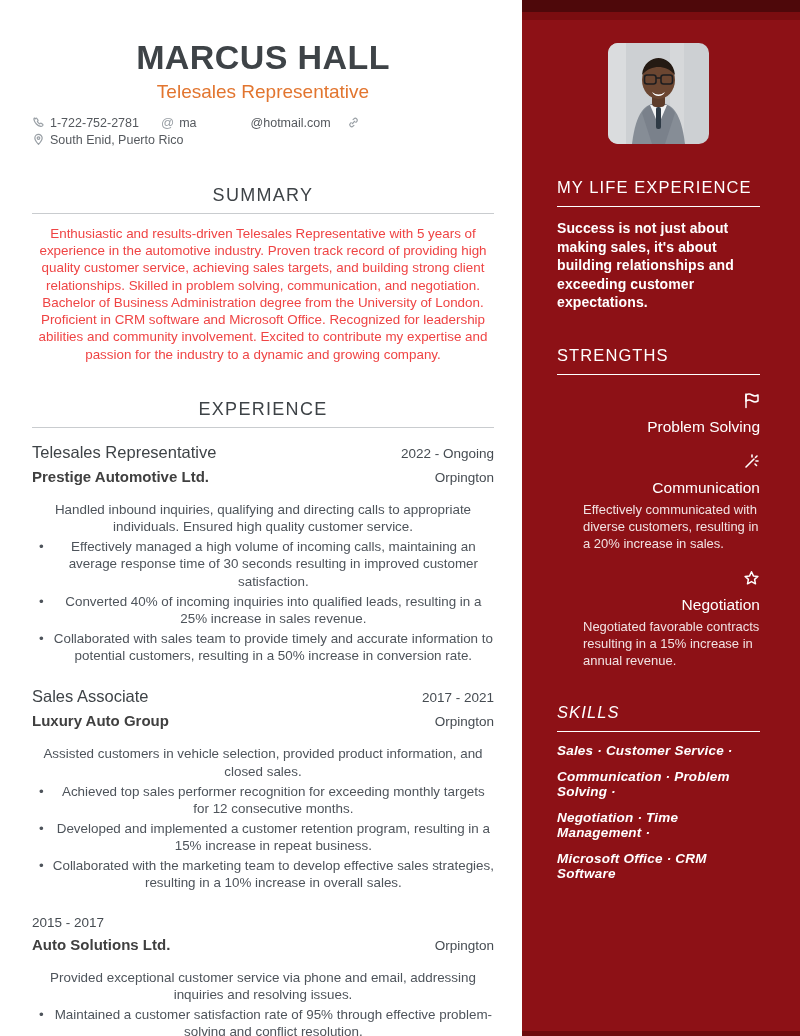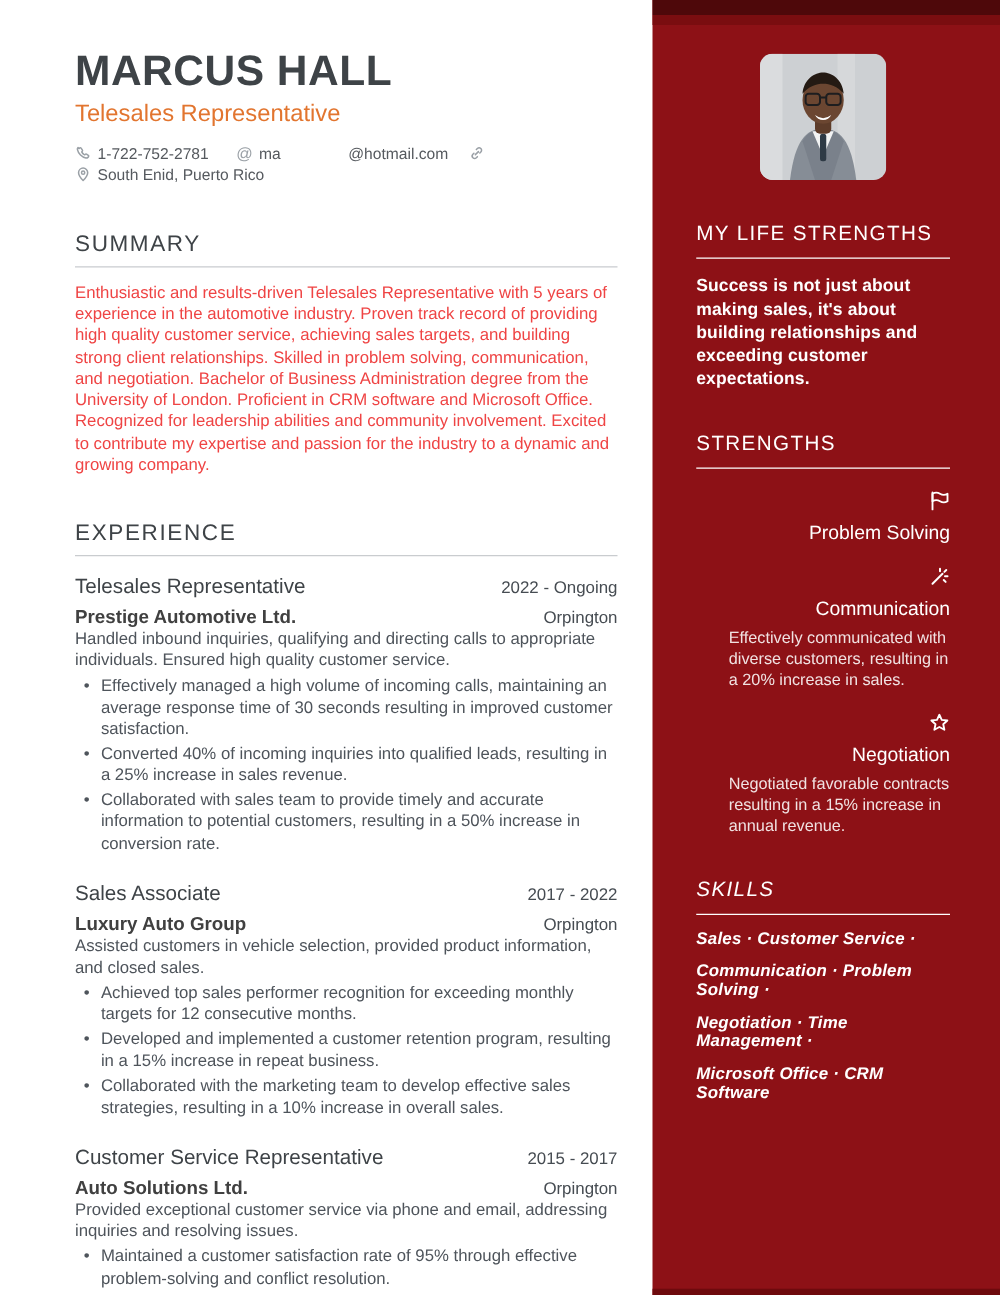--- a/index.html
+++ b/index.html
@@ -8,7 +8,7 @@
   .page { display:flex; width:800px; height:1036px; overflow:hidden; background:#ffffff; }
 
   
-  .main { width:522px; padding:40px 28px 0 60px; }
+  .main { width:522px; padding:40px 28px 0 32px;text-align:center; }
 
   .name { font-size:34px; font-weight:600; letter-spacing:.4px; color:#3e4347; line-height:1.05; }
   .job-title-header { font-size:19px; font-weight:500; color:#e2752f; margin-top:5px; }

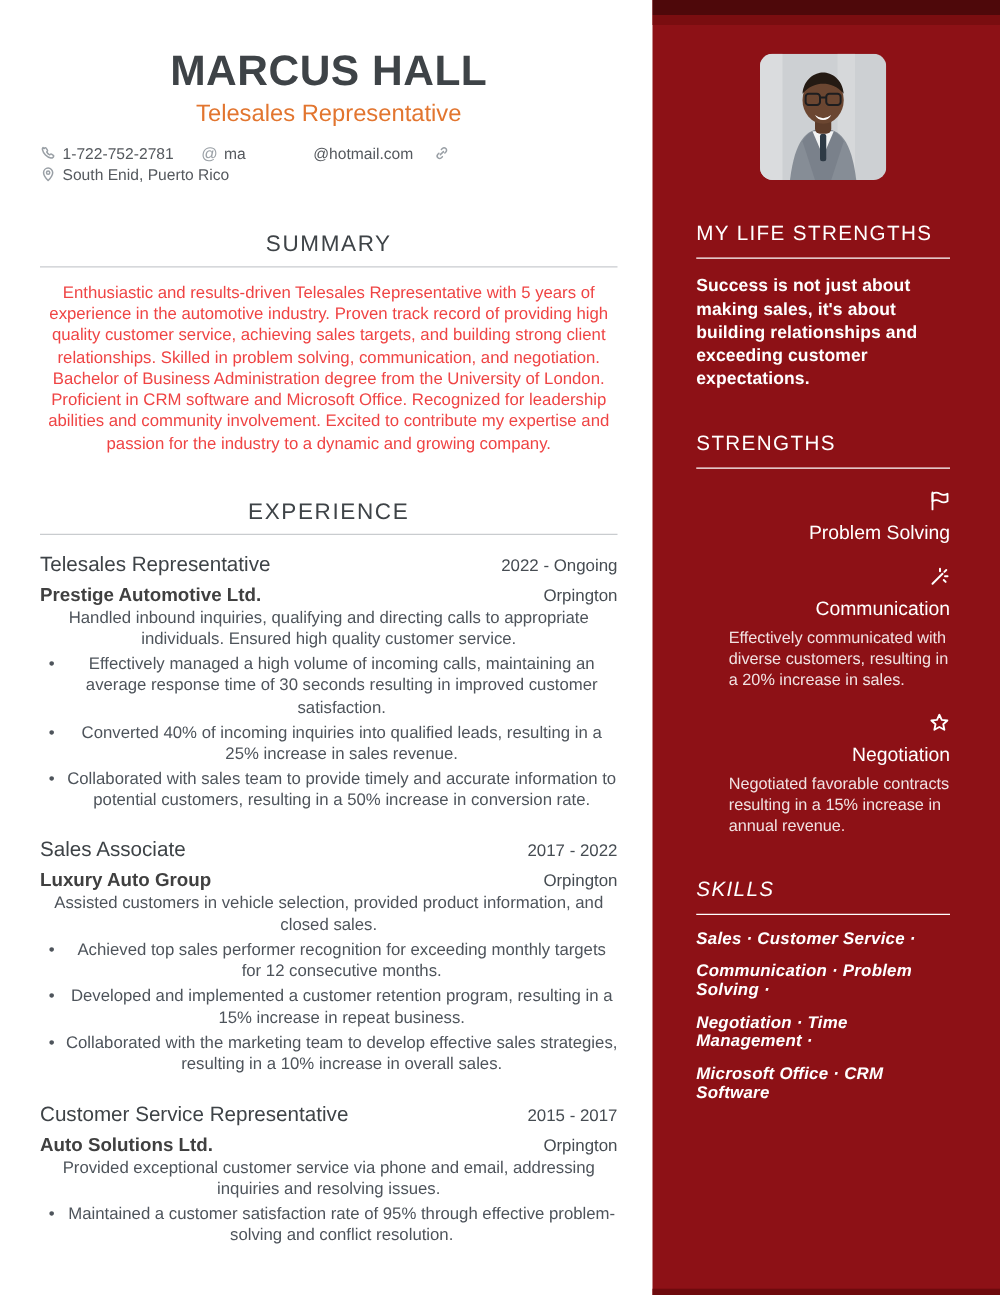--- a/index.html
+++ b/index.html
@@ -212,7 +212,7 @@
     </svg>
 
     <div>
-      <div class="side-h2">MY LIFE STRENGTHS</div>
+      <div class="side-h2">MY LIFE EXPERIENCE</div>
       <div class="side-rule"></div>
       <div class="philosophy-text">Success is not just about making sales, it's about building relationships and exceeding customer expectations.</div>
     </div>

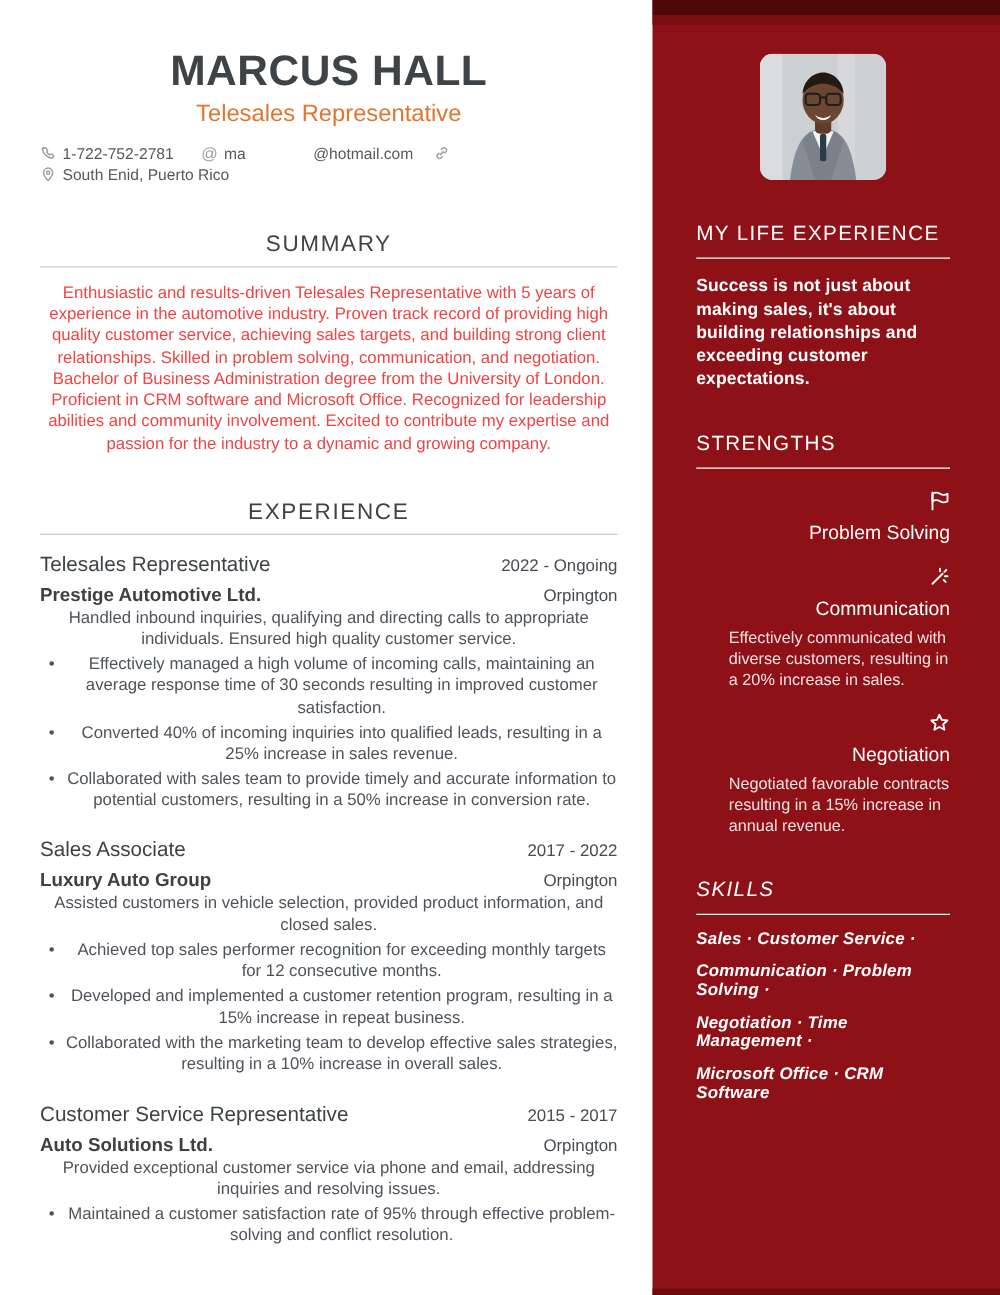--- a/index.html
+++ b/index.html
@@ -37,7 +37,7 @@
   .job-sub { display:flex; justify-content:space-between; align-items:baseline; margin-top:6px; }
   .job-company { font-size:15px; font-weight:700; color:#404040; }
   .job-location { font-size:13.5px; color:#464c52; }
-  .job-desc { margin-top:0; font-size:13.4px; line-height:1.28; color:#4e545b; }
+  .job-desc { margin-top:16px; font-size:13.4px; line-height:1.28; color:#4e545b; }
   .bullets { margin-top:2px; }
   .bullet { display:flex; gap:9px; font-size:13.4px; line-height:1.28; color:#4e545b; margin-top:3px; }
   .bullet-marker { flex:0 0 auto; padding-left:7px; color:#4e545b; }

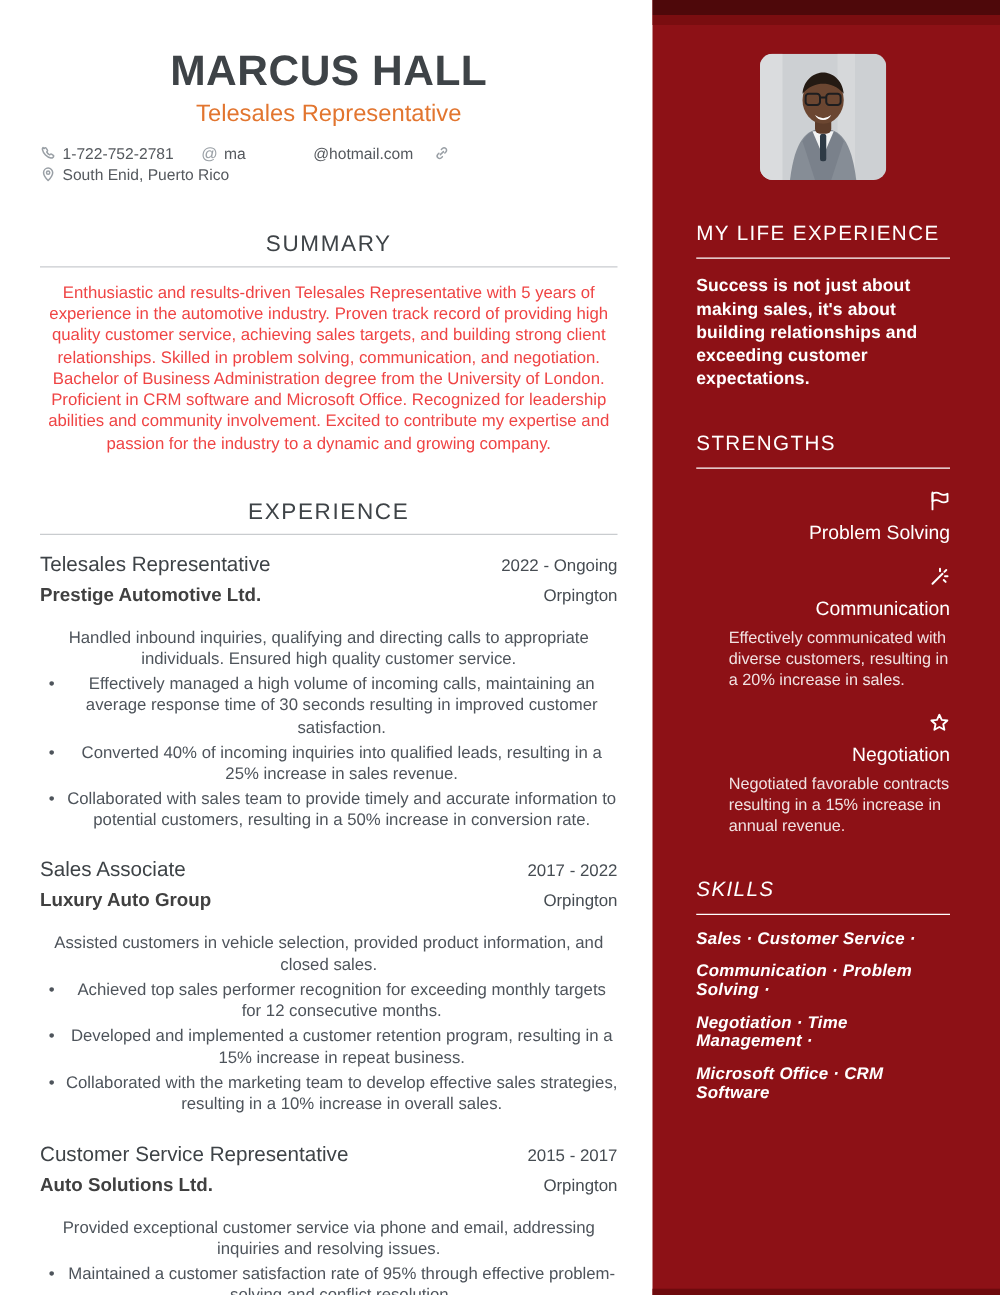--- a/index.html
+++ b/index.html
@@ -146,7 +146,7 @@
       <div class="job">
         <div class="job-head">
           <span class="job-title">Sales Associate</span>
-          <span class="job-dates">2017 - 2022</span>
+          <span class="job-dates">2017 - 2021</span>
         </div>
         <div class="job-sub">
           <span class="job-company">Luxury Auto Group</span>

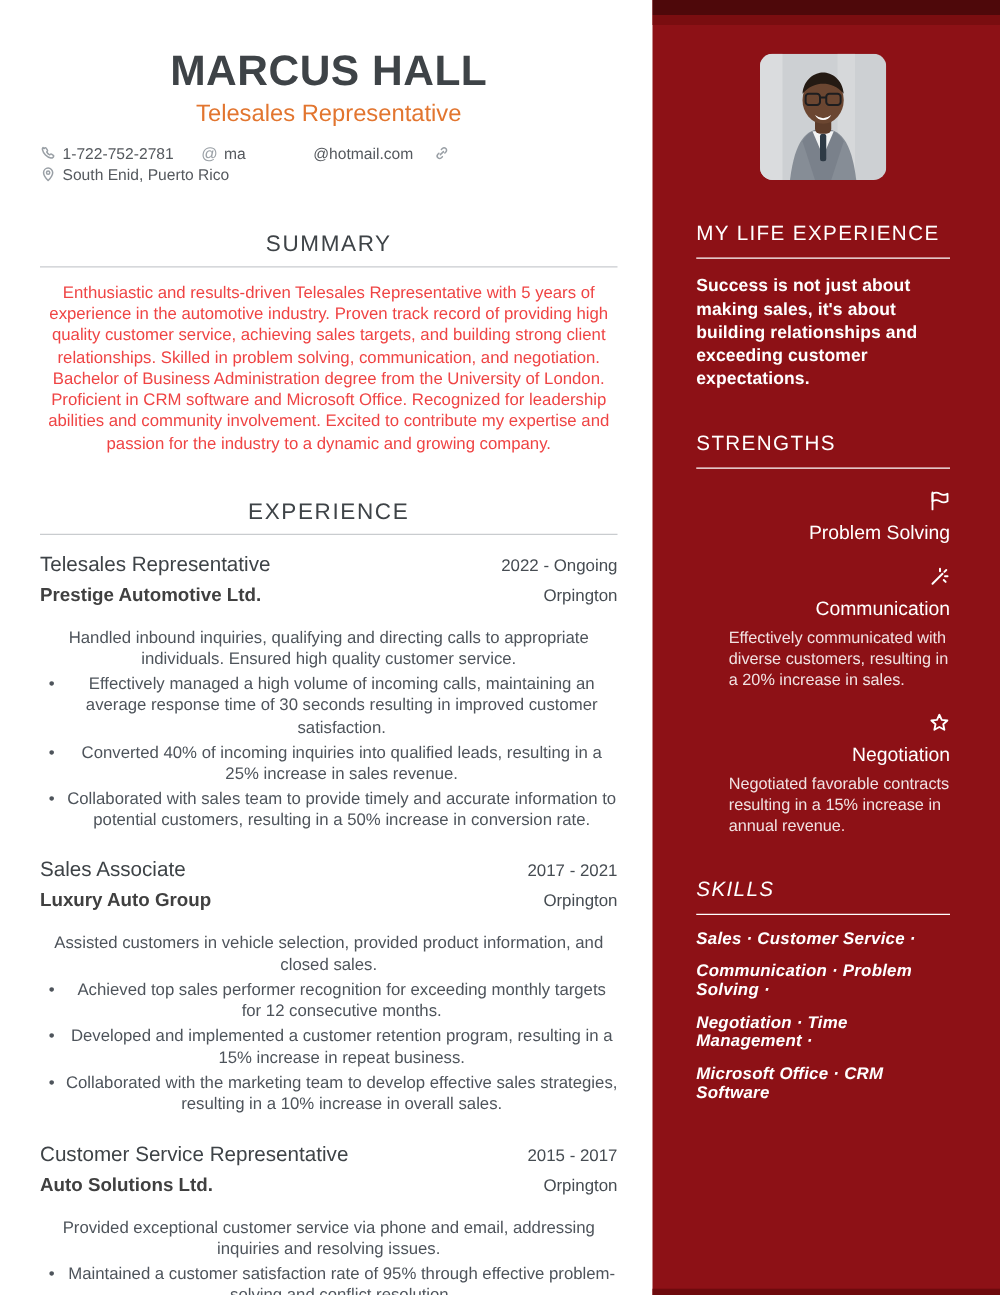--- a/index.html
+++ b/index.html
@@ -171,7 +171,6 @@
 
       <div class="job">
         <div class="job-head">
-          <span class="job-title">Customer Service Representative</span>
           <span class="job-dates">2015 - 2017</span>
         </div>
         <div class="job-sub">

